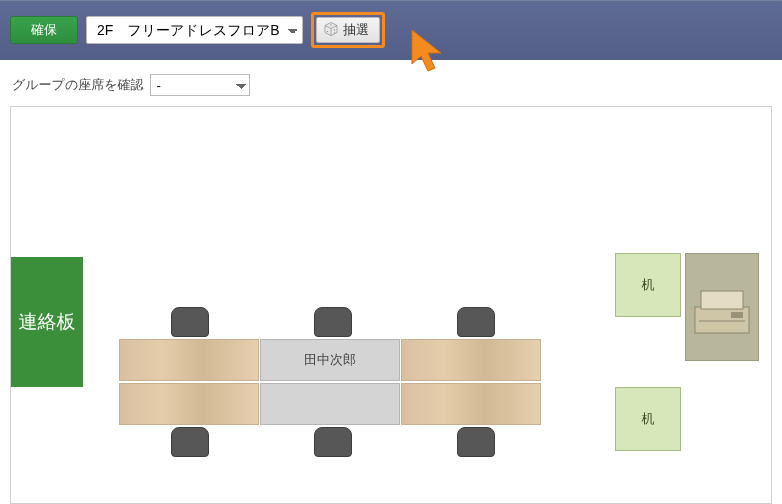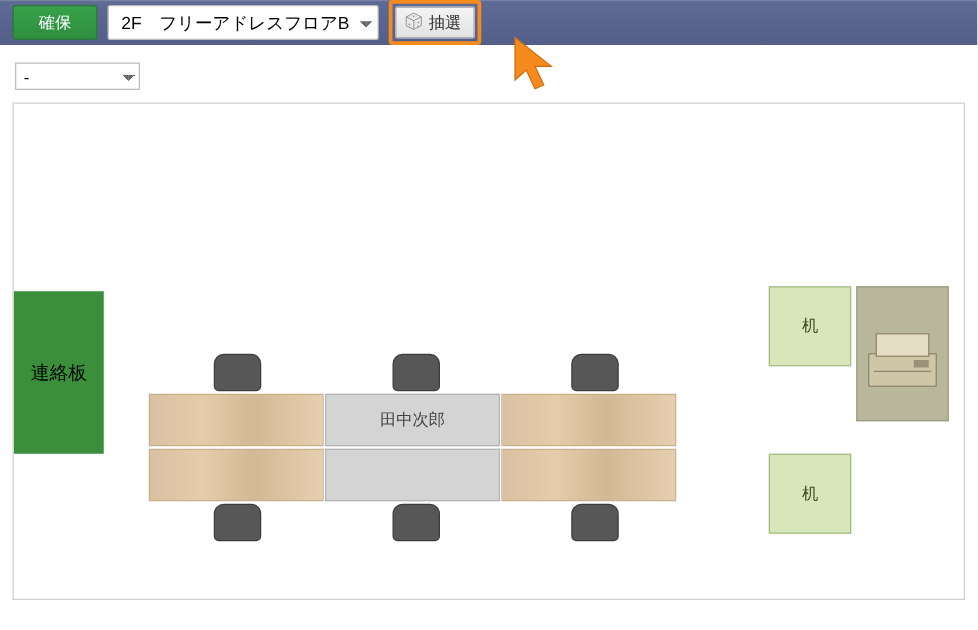--- a/index.html
+++ b/index.html
@@ -5,7 +5,7 @@
     * { box-sizing: border-box; margin: 0; padding: 0; }
     body { font-family: "Hiragino Sans", "Meiryo", sans-serif; font-size: 13px; background: #fff; width: 782px; height: 504px; overflow: hidden; }
 
-    .header-bar { background: linear-gradient(#5e6b95, #545f88); height: 36px; display: flex; align-items: center; padding: 0 10px; gap: 8px; box-shadow: inset 0 1px 0 rgba(255,255,255,.15); }
+    .header-bar { background: linear-gradient(#5e6b95, #545f88); height: 60px; display: flex; align-items: center; padding: 0 10px; gap: 8px; box-shadow: inset 0 1px 0 rgba(255,255,255,.15); }
     .confirm-btn { background: linear-gradient(#37a24a, #2e8e3f); color: #fff; border: 1px solid #297b36; padding: 4px 20px; border-radius: 3px; cursor: pointer; font-size: 13px; }
     .floor-select { height: 28px; background: #fff; border: 1px solid #bbb; border-radius: 2px; padding: 2px 22px 2px 10px; font-size: 14px; appearance: none; background-image: linear-gradient(45deg, transparent 50%, #666 50%), linear-gradient(135deg, #666 50%, transparent 50%); background-position: right 9px top 12px, right 4px top 12px; background-size: 5px 5px; background-repeat: no-repeat; cursor: pointer; }
 

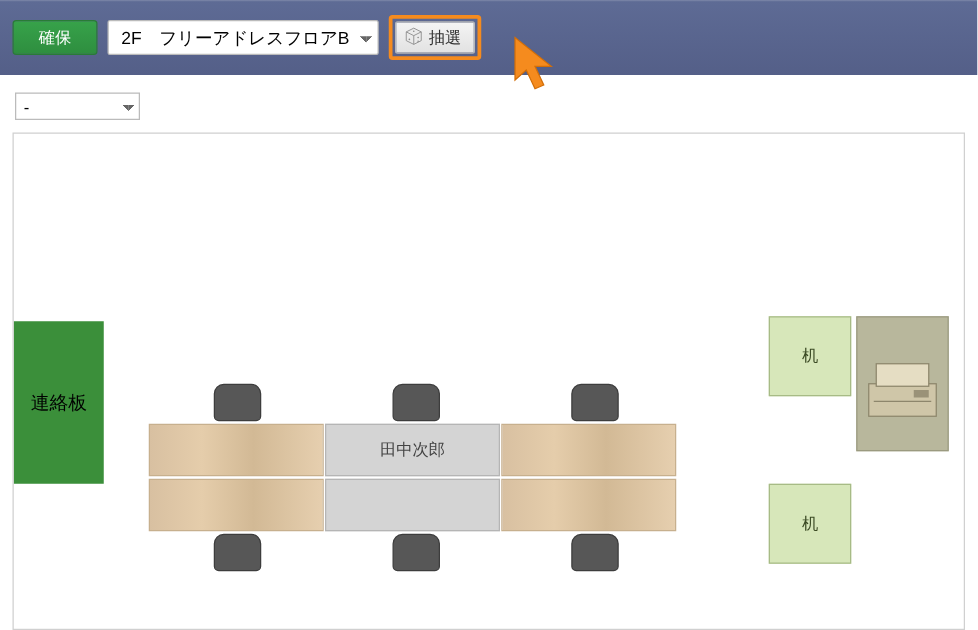--- a/index.html
+++ b/index.html
@@ -69,6 +69,7 @@
 </svg>
 
 <div class="subbar">
+  <span>グループの座席を確認</span>
   <select class="group-select">
     <option>-</option>
   </select>

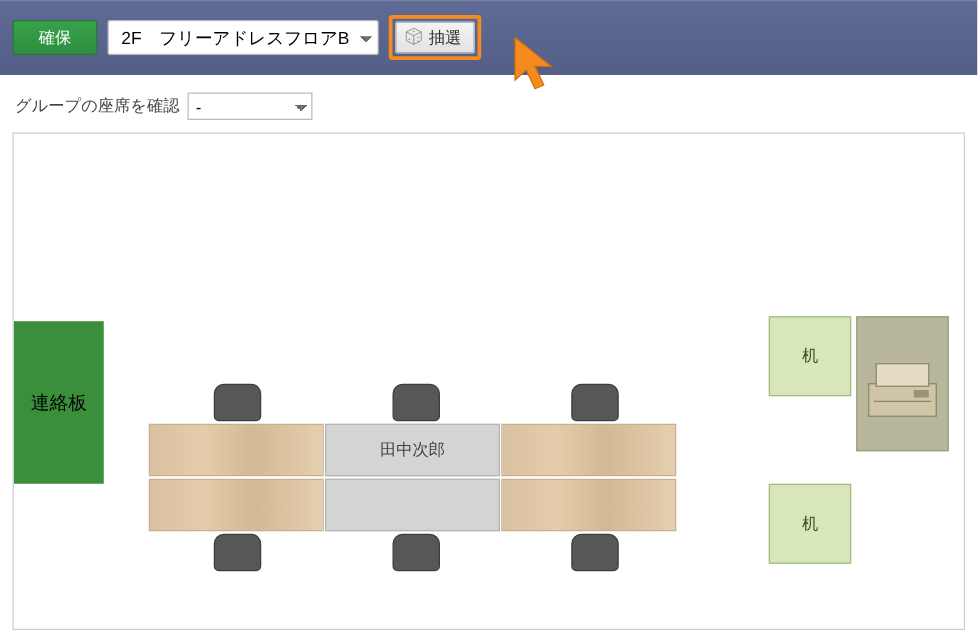--- a/index.html
+++ b/index.html
@@ -21,7 +21,7 @@
     .canvas-wrap { margin: 0 10px; border: 1px solid #d0d0d0; height: 398px; overflow: hidden; position: relative; background: #fff; }
     .canvas-inner { position: relative; padding: 36px 20px; width: 100%; height: 150%; }
 
-    .board { position:absolute; left:0; top:150px; width:72px; height:130px; background:#3b8f3a; color:#000000; display:flex; align-items:center; justify-content:center; font-size:15px; writing-mode:horizontal-tb; }
+    .board { position:absolute; left:0; top:150px; width:72px; height:130px; background:#3b8f3a; color:#ffffff; display:flex; align-items:center; justify-content:center; font-size:19px; writing-mode:horizontal-tb; }
 
     .desk-row { position:absolute; display:flex; gap:1px; }
     .desk { width:140px; height:42px; background:linear-gradient(90deg,#d8c0a1,#e5cdab 30%,#d2b995 60%,#e6cfaf); border:1px solid #c7b08e; }

